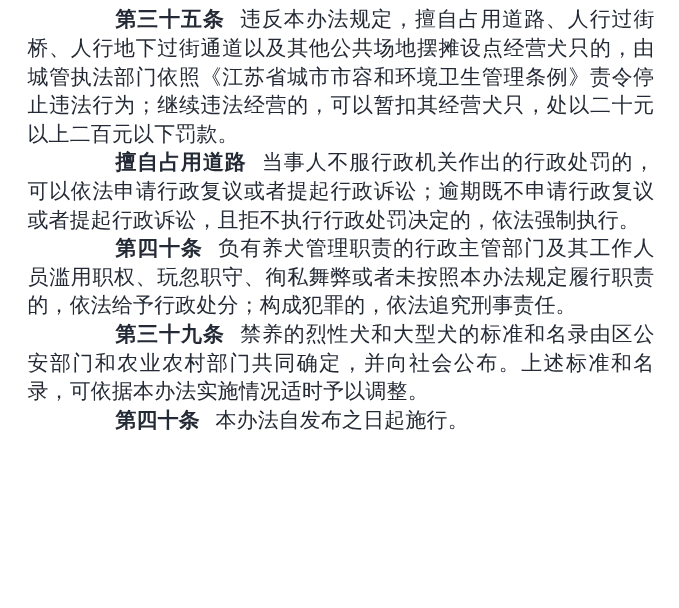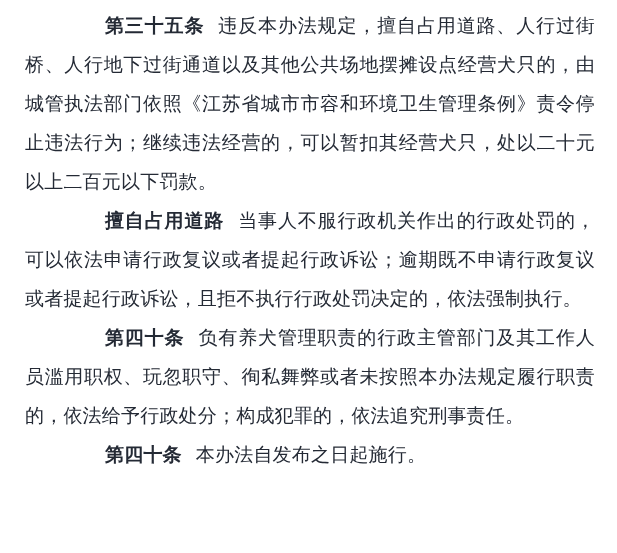--- a/index.html
+++ b/index.html
@@ -19,7 +19,7 @@
     font-family: "Liberation Serif", "DejaVu Serif", serif;
     font-size: 19px;
     letter-spacing: 0.2px;
-    line-height: 39px;
+    line-height: 26px;
     color: #242a35;
   }
   p.article {

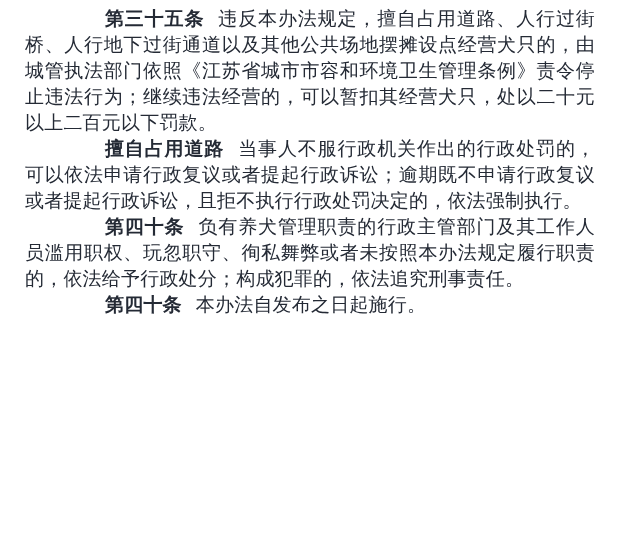--- a/index.html
+++ b/index.html
@@ -56,6 +56,9 @@
     <span class="article-number">第四十条</span><span class="article-text">负有养犬管理职责的行政主管部门及其工作人员滥用职权、玩忽职守、徇私舞弊或者未按照本办法规定履行职责的，依法给予行政处分；构成犯罪的，依法追究刑事责任。</span>
   </p>
 
+  <p class="article">
+    <span class="article-number">第三十九条</span><span class="article-text">禁养的烈性犬和大型犬的标准和名录由区公安部门和农业农村部门共同确定，并向社会公布。上述标准和名录，可依据本办法实施情况适时予以调整。</span>
+  </p>
 
   <p class="article">
     <span class="article-number">第四十条</span><span class="article-text">本办法自发布之日起施行。</span>

